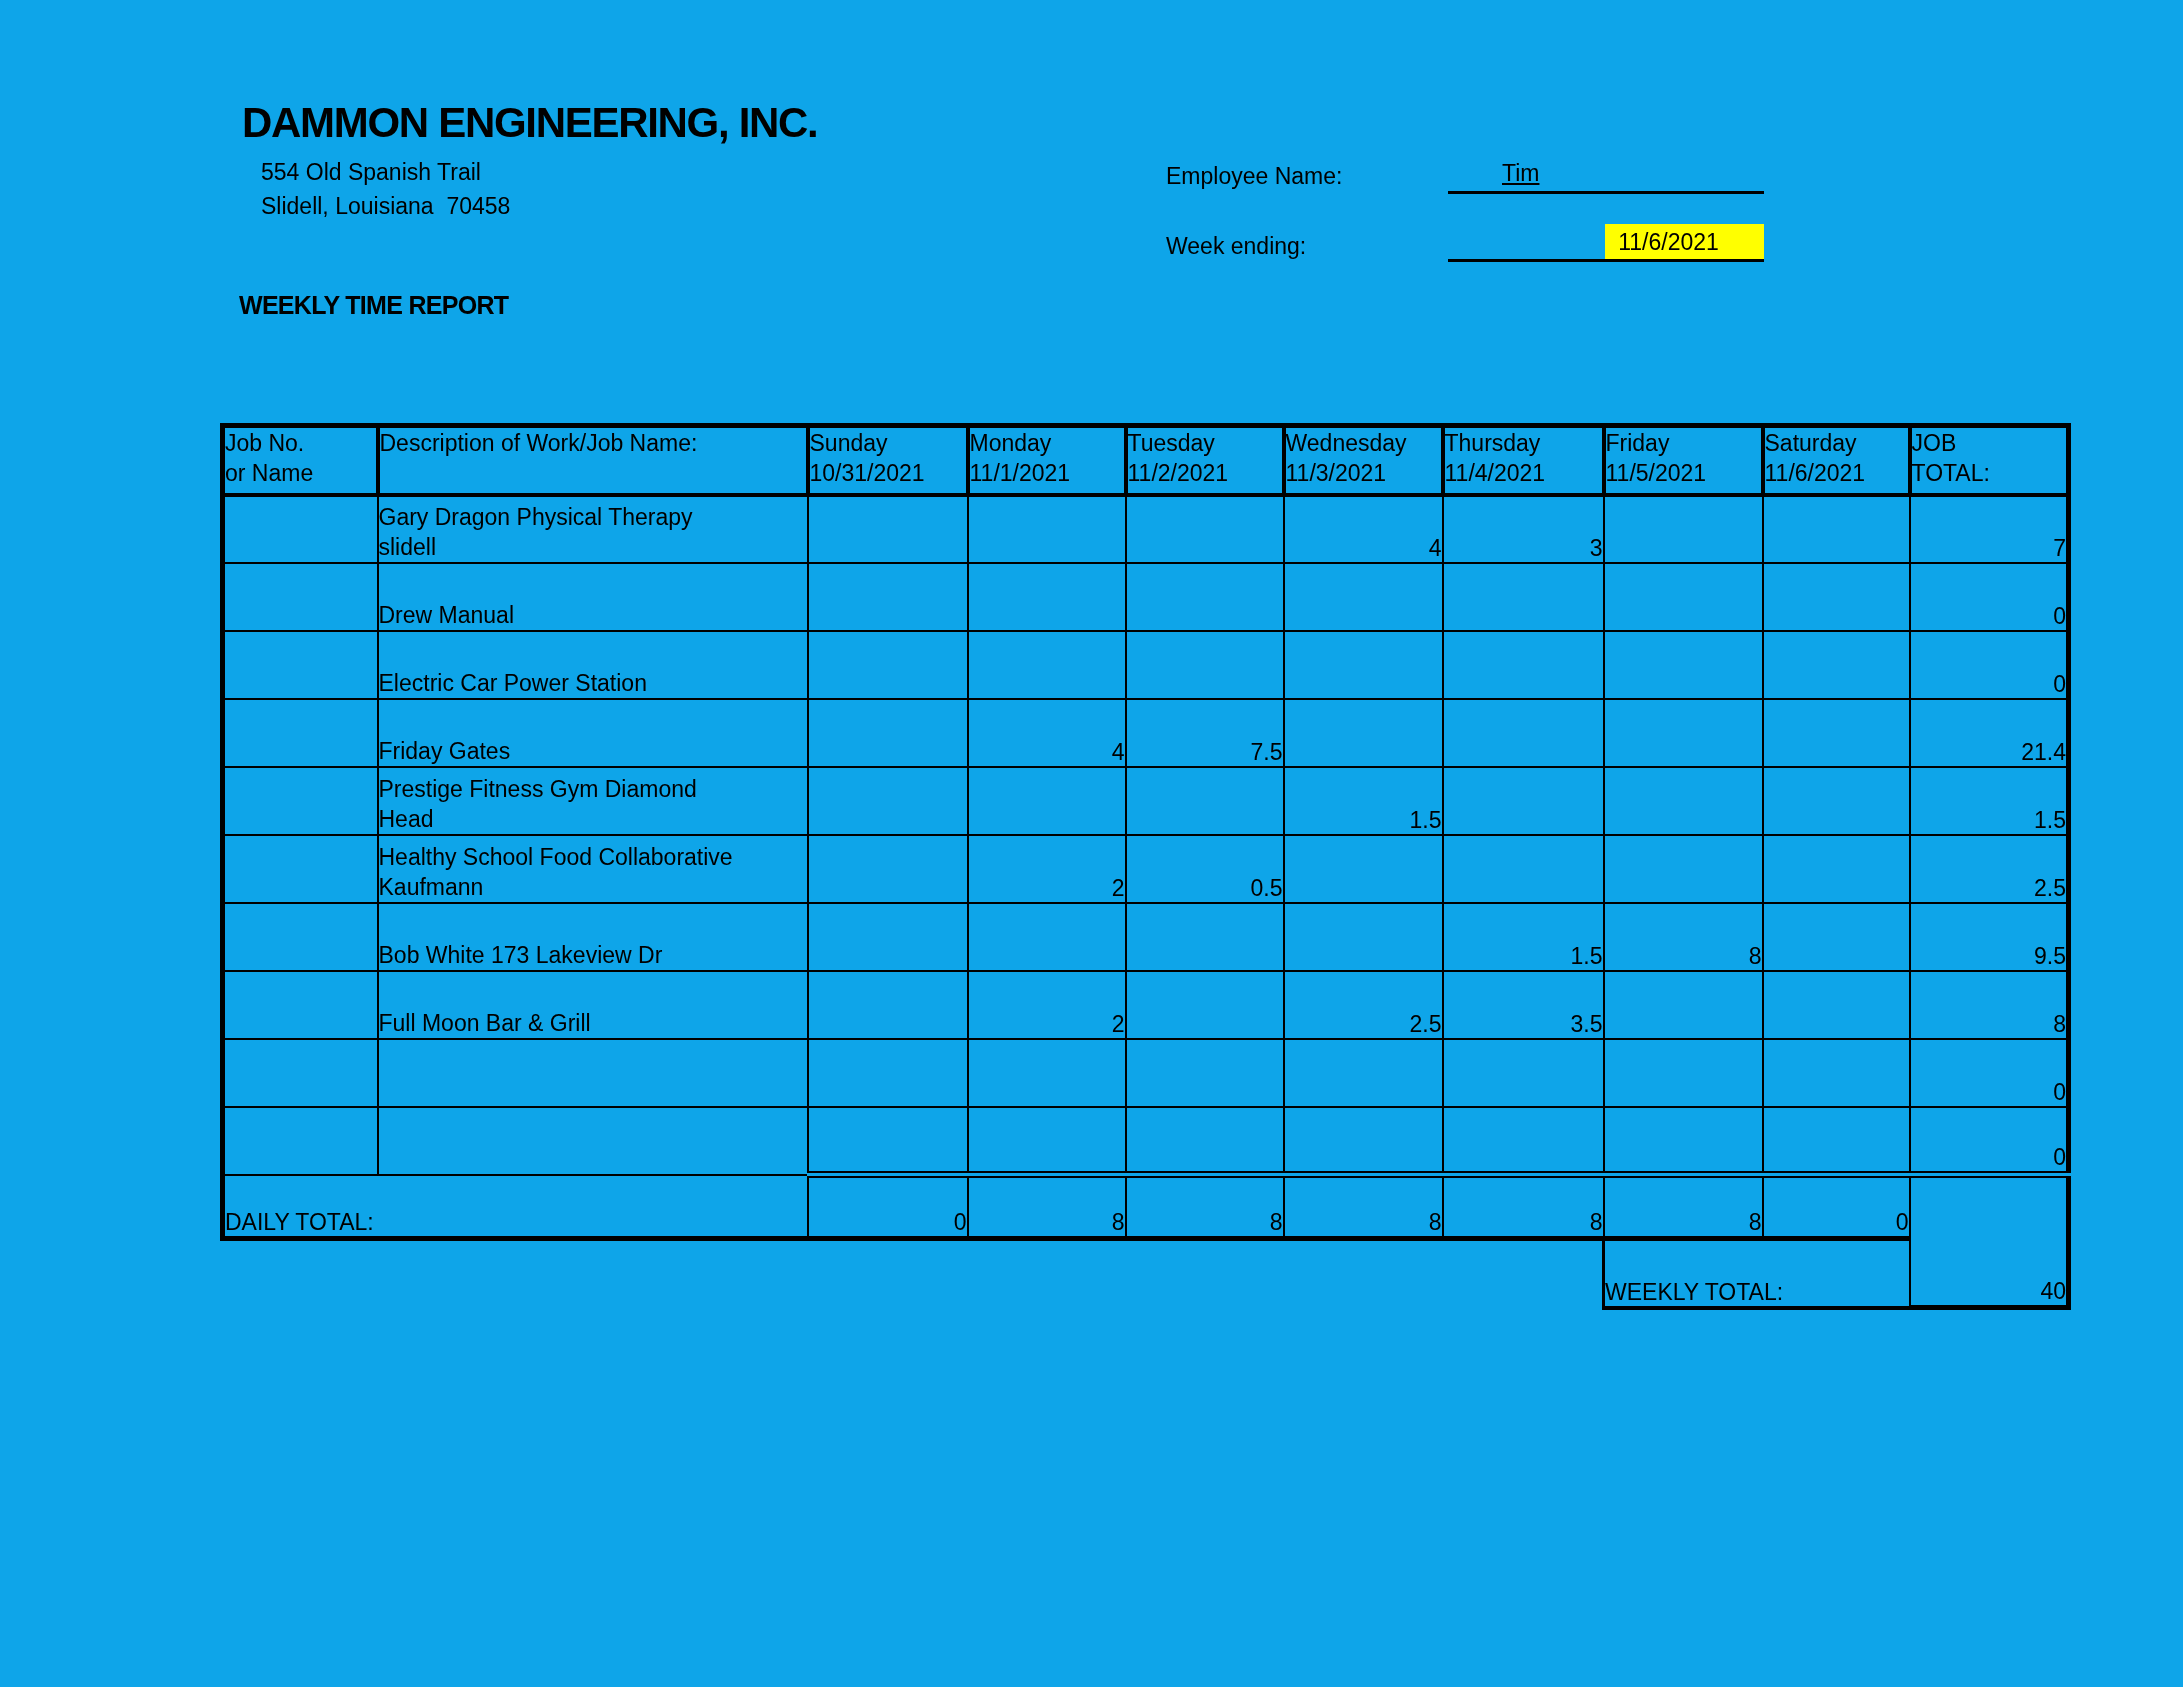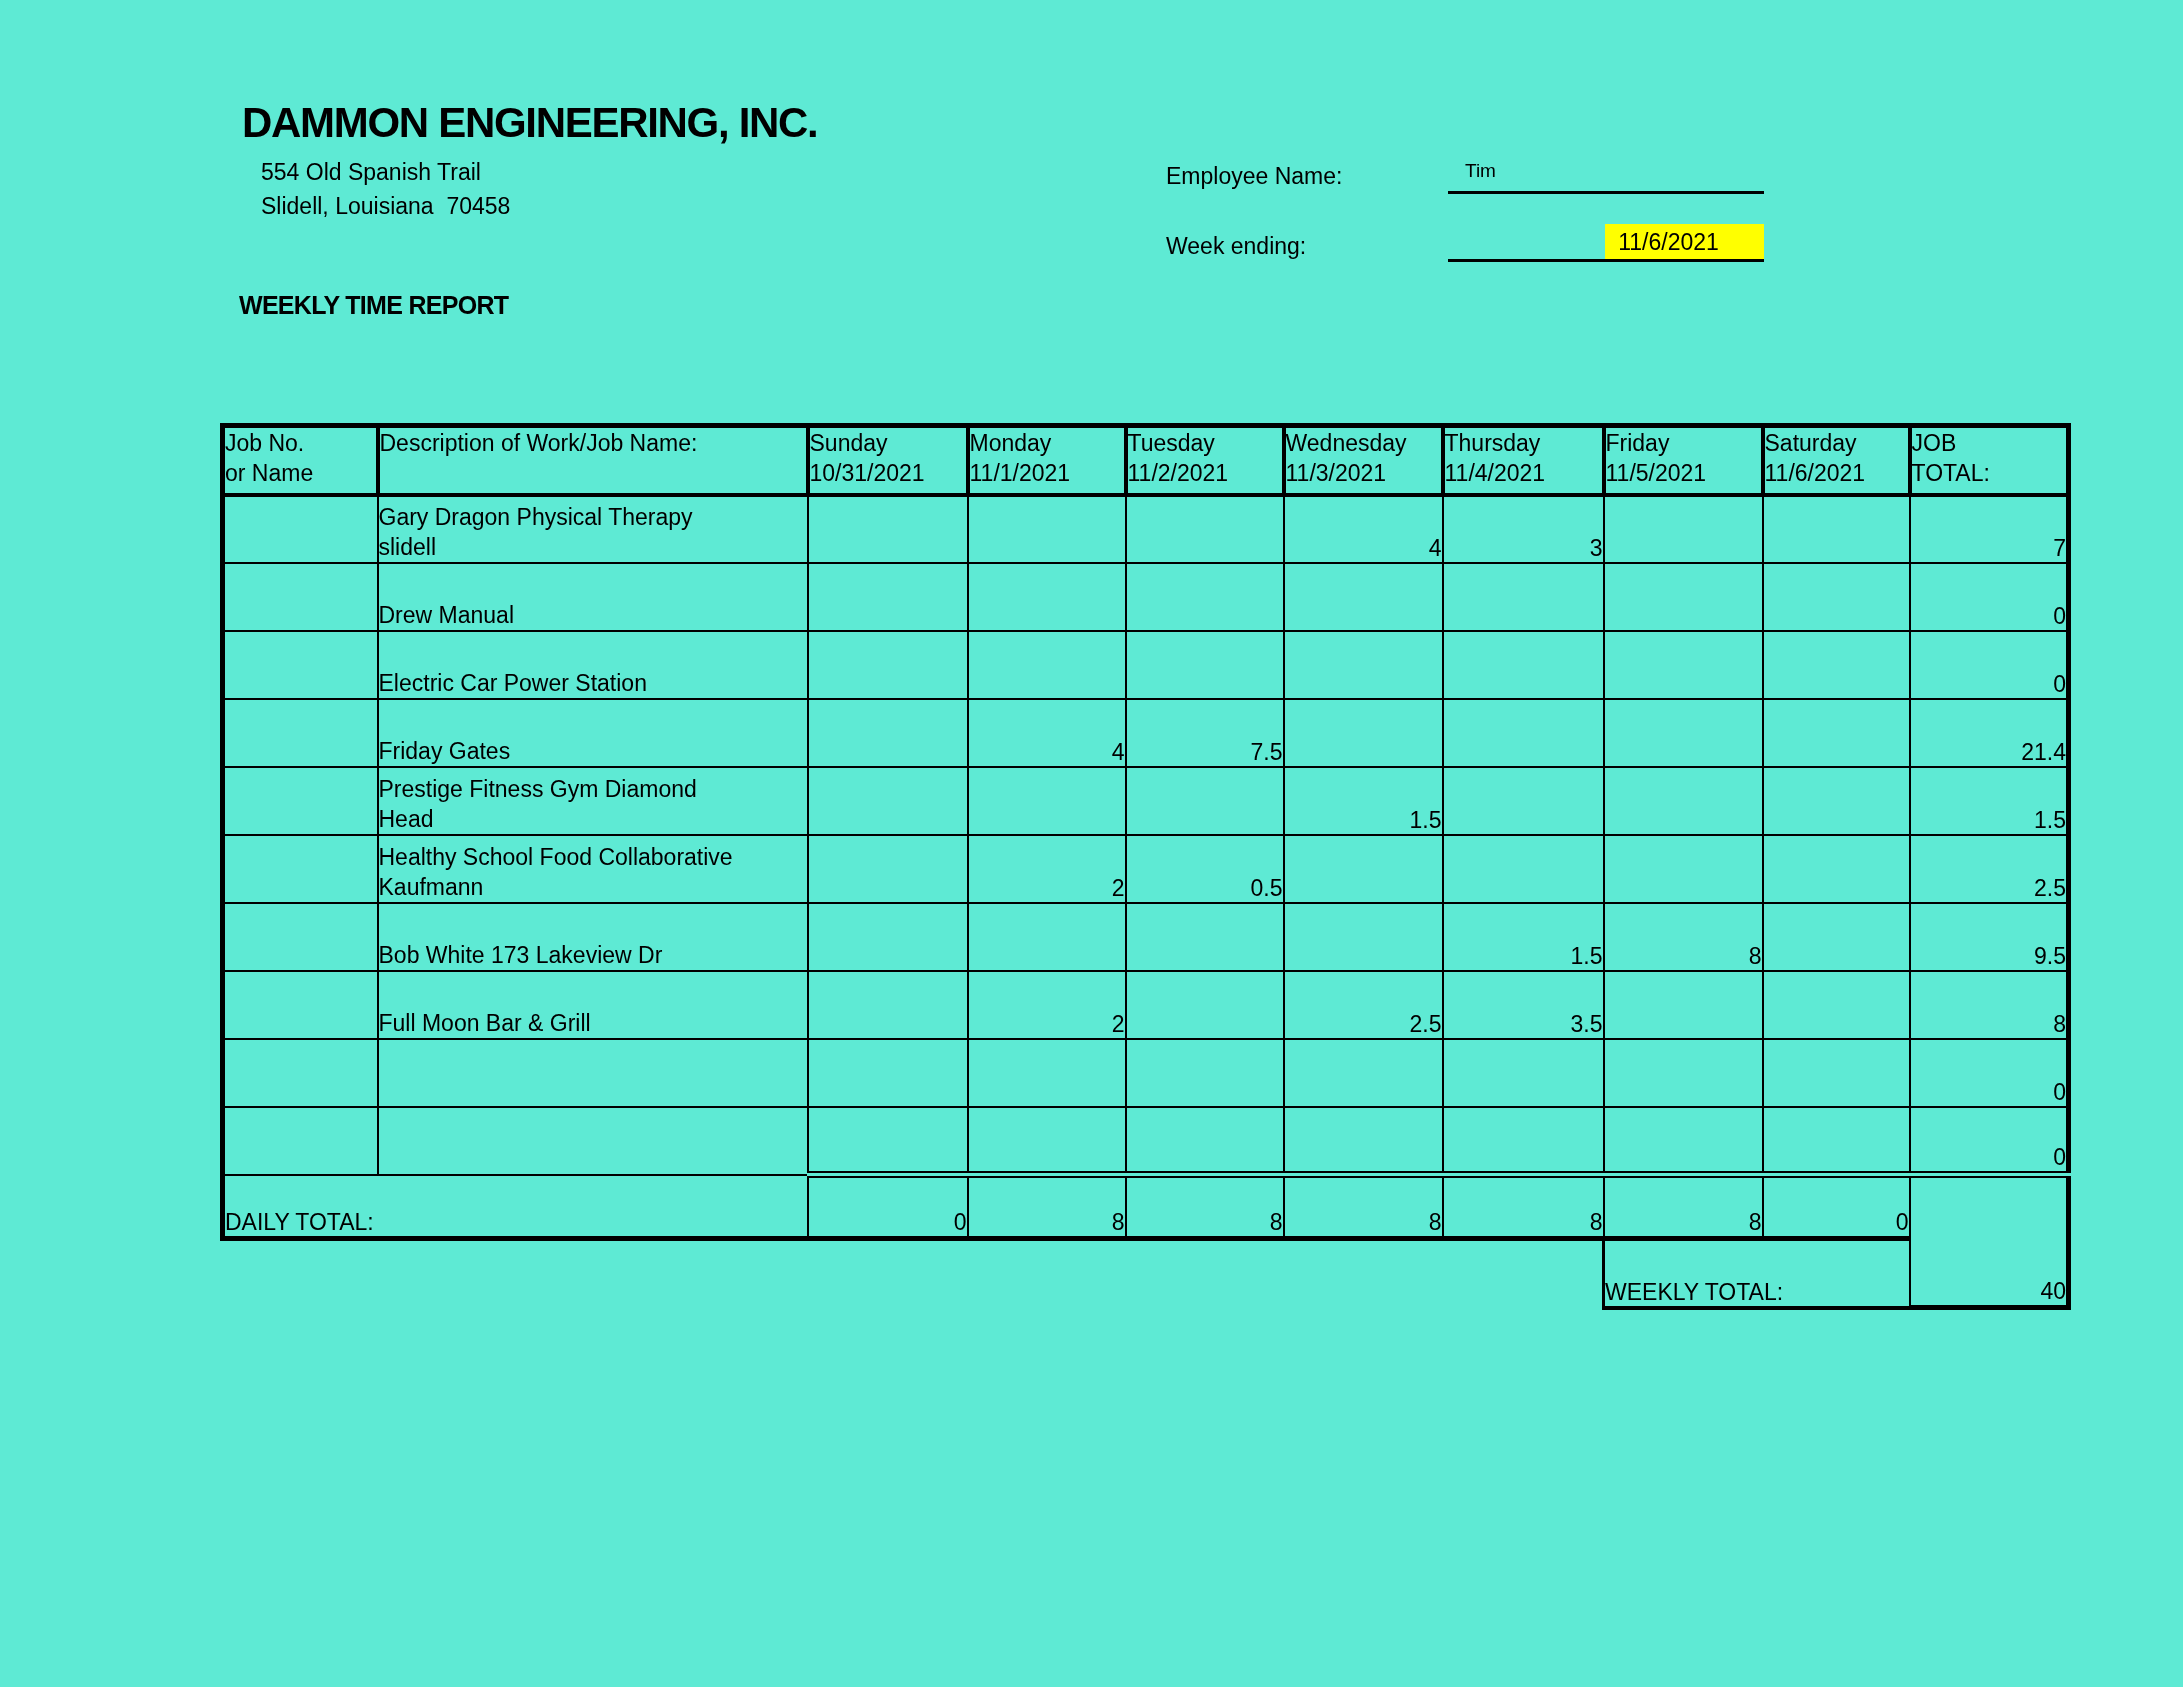--- a/index.html
+++ b/index.html
@@ -6,7 +6,7 @@
   #page{
     position:relative;
     width:2183px;height:1687px;
-    background:#5eead4;
+    background:#0ea5e9;
     font-family:"Liberation Sans", sans-serif;
     color:#000;
     overflow:hidden;

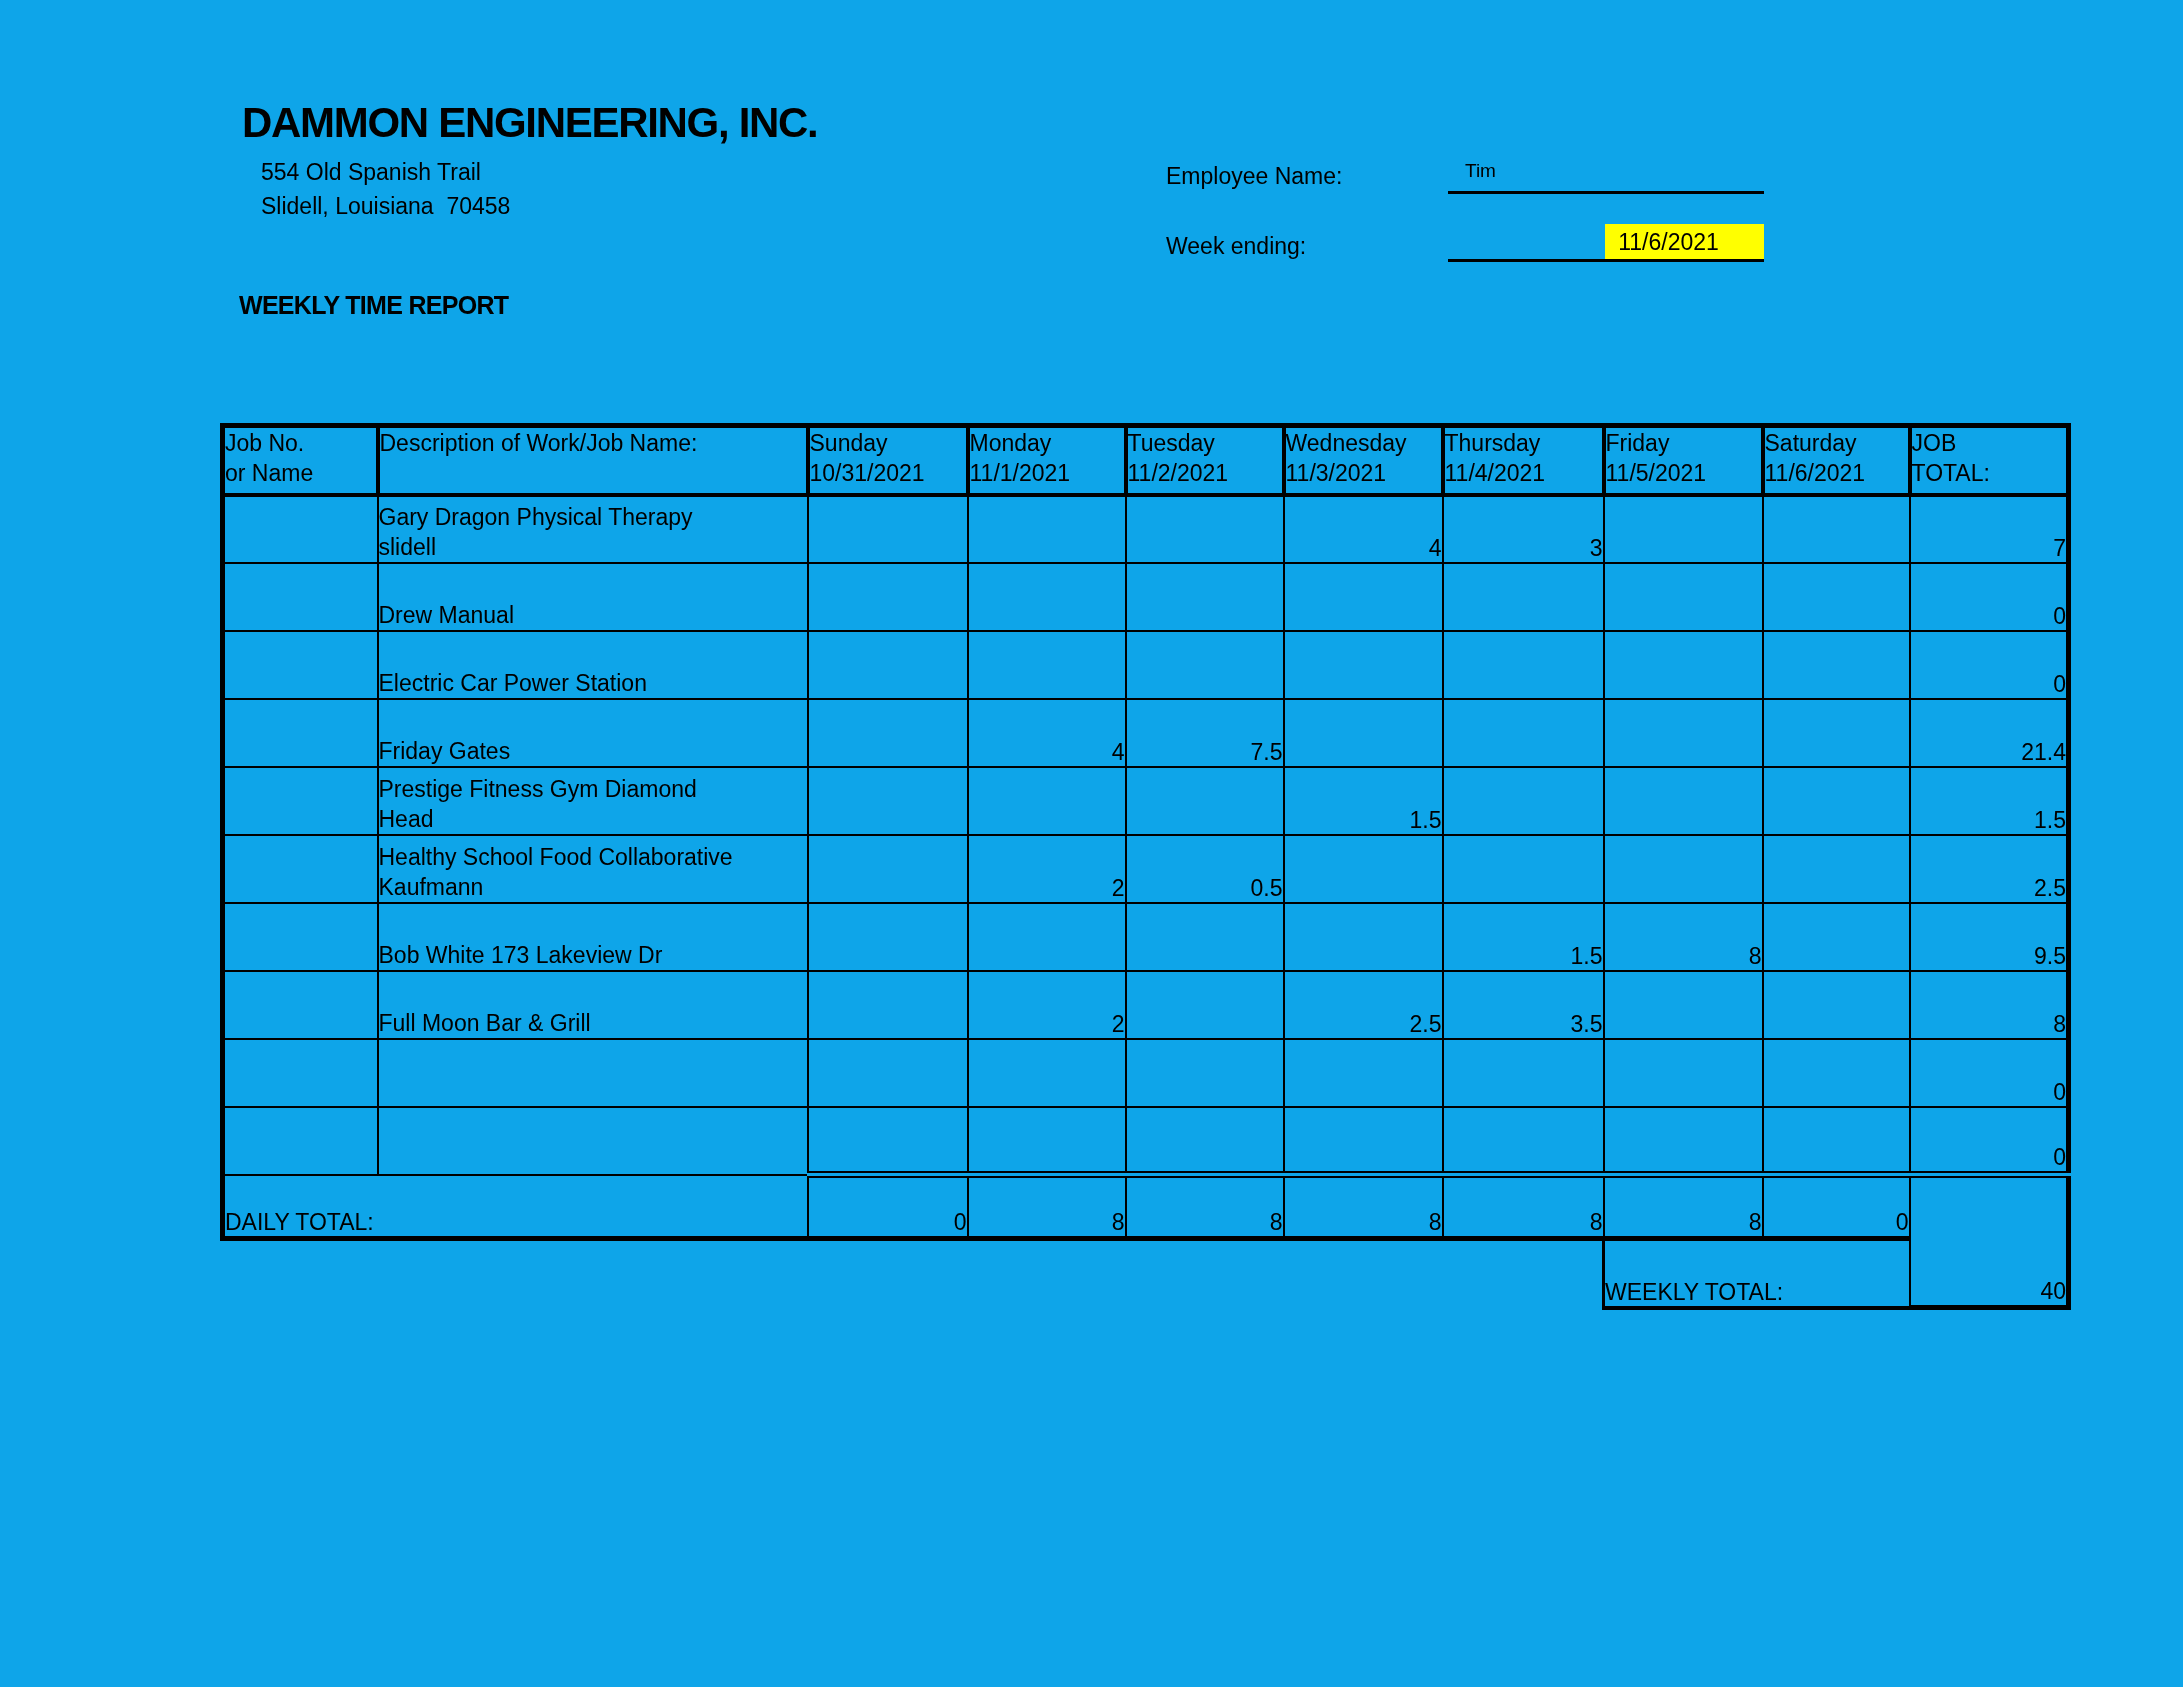--- a/index.html
+++ b/index.html
@@ -34,8 +34,8 @@
   .emp-label{top:163px;}
   .week-label{top:233px;}
   .emp-value{
-    position:absolute;left:1465px;top:160px;
-    font-size:19px;white-space:pre;
+    position:absolute;left:1502px;top:160px;
+    font-size:23px;white-space:pre;text-decoration:underline;
   }
   .underline{
     position:absolute;left:1448px;width:316px;height:2.6px;

